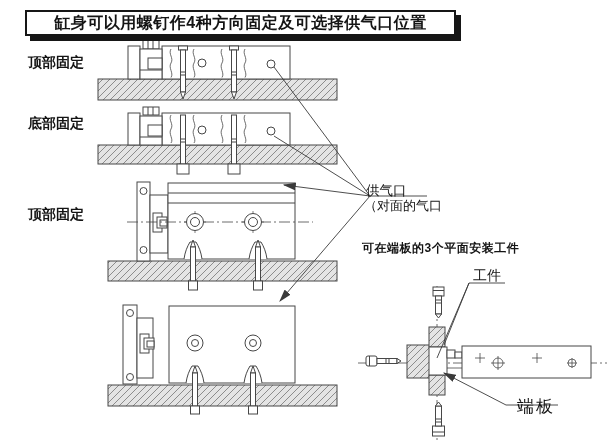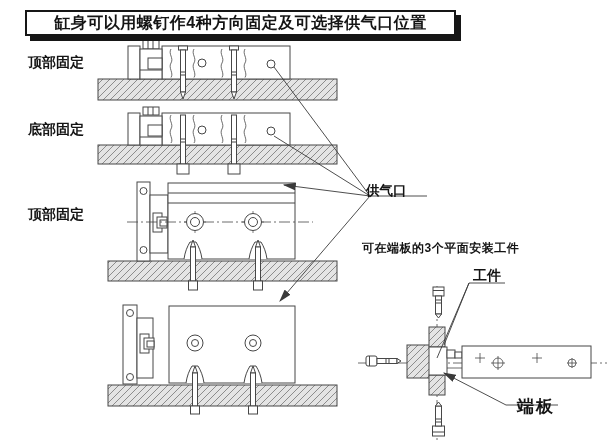--- a/index.html
+++ b/index.html
@@ -247,7 +247,7 @@
   </div>
 
   <div class="lbl" style="left:28px;top:54px">顶部固定</div>
-  <div class="lbl" style="left:28px;top:121px">底部固定</div>
+  <div class="lbl" style="left:28px;top:115px">底部固定</div>
   <div class="lbl" style="left:28px;top:206px">顶部固定</div>
 
   <div class="ann" style="left:366px;top:182px;font-size:13.5px">供气口</div>

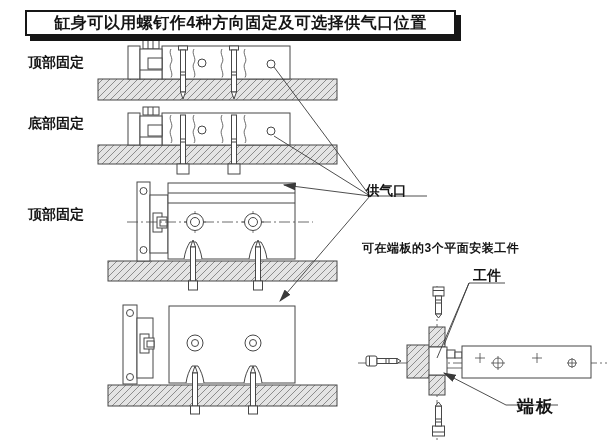--- a/index.html
+++ b/index.html
@@ -15,7 +15,7 @@
   }
   .title-box span{font-size:16px;font-weight:bold;letter-spacing:.5px;white-space:nowrap;}
   .lbl{position:absolute;font-size:14px;font-weight:600;white-space:nowrap;}
-  .ann{position:absolute;font-size:13px;font-weight:700;white-space:nowrap;}
+  .ann{position:absolute;font-size:13px;font-weight:400;white-space:nowrap;}
   .ann.big{font-size:12px;font-weight:600;letter-spacing:.5px;}
   .ann.sp{letter-spacing:2px;}
 </style>

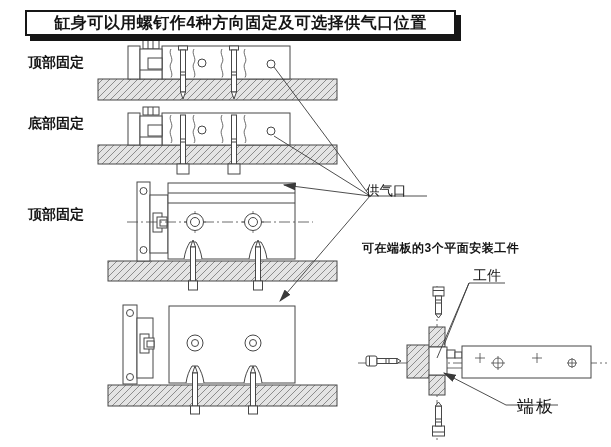--- a/index.html
+++ b/index.html
@@ -251,6 +251,7 @@
   <div class="lbl" style="left:28px;top:206px">顶部固定</div>
 
   <div class="ann" style="left:366px;top:182px;font-size:13.5px">供气口</div>
+  <div class="ann" style="left:364px;top:197px">（对面的气口</div>
 
   <div class="ann big" style="left:362px;top:240px">可在端板的3个平面安装工件</div>
   <div class="ann" style="left:473px;top:267px;font-size:14px">工件</div>

